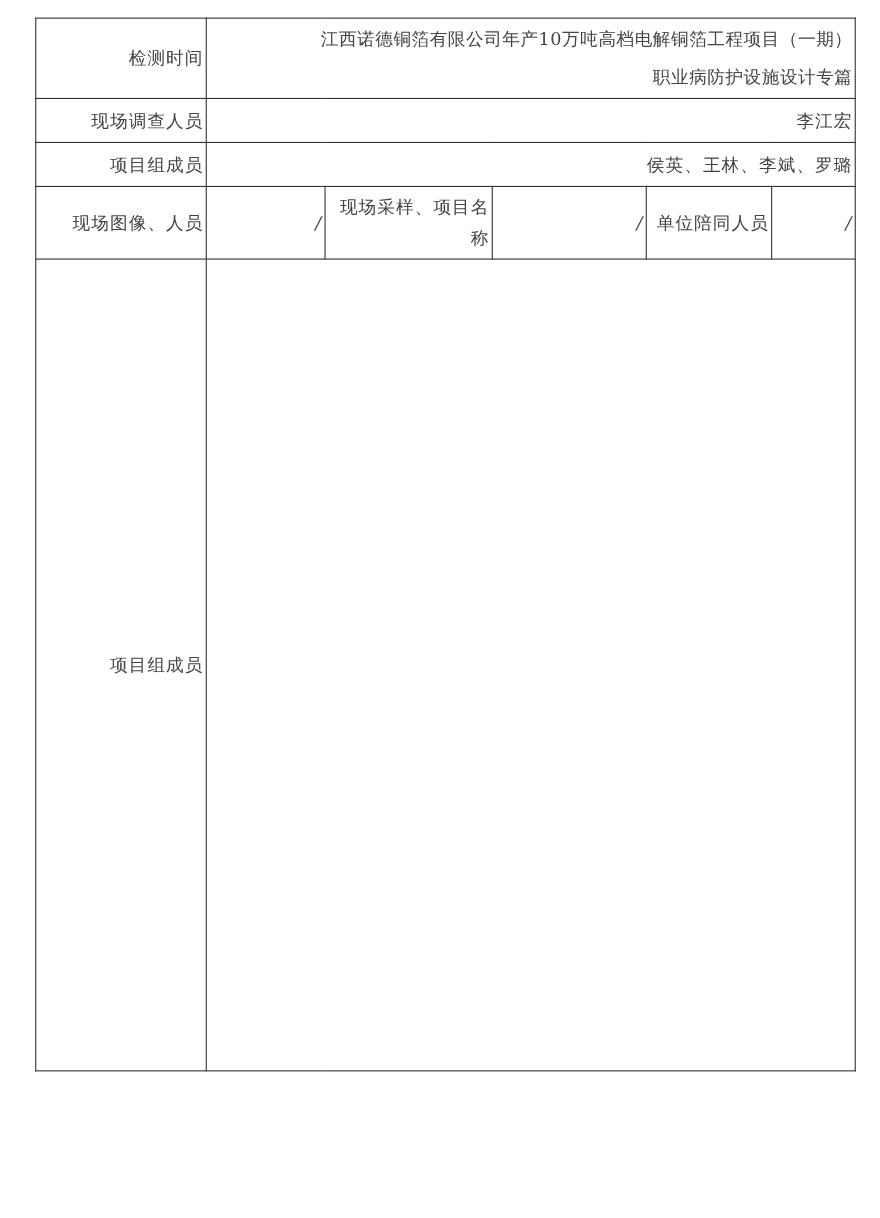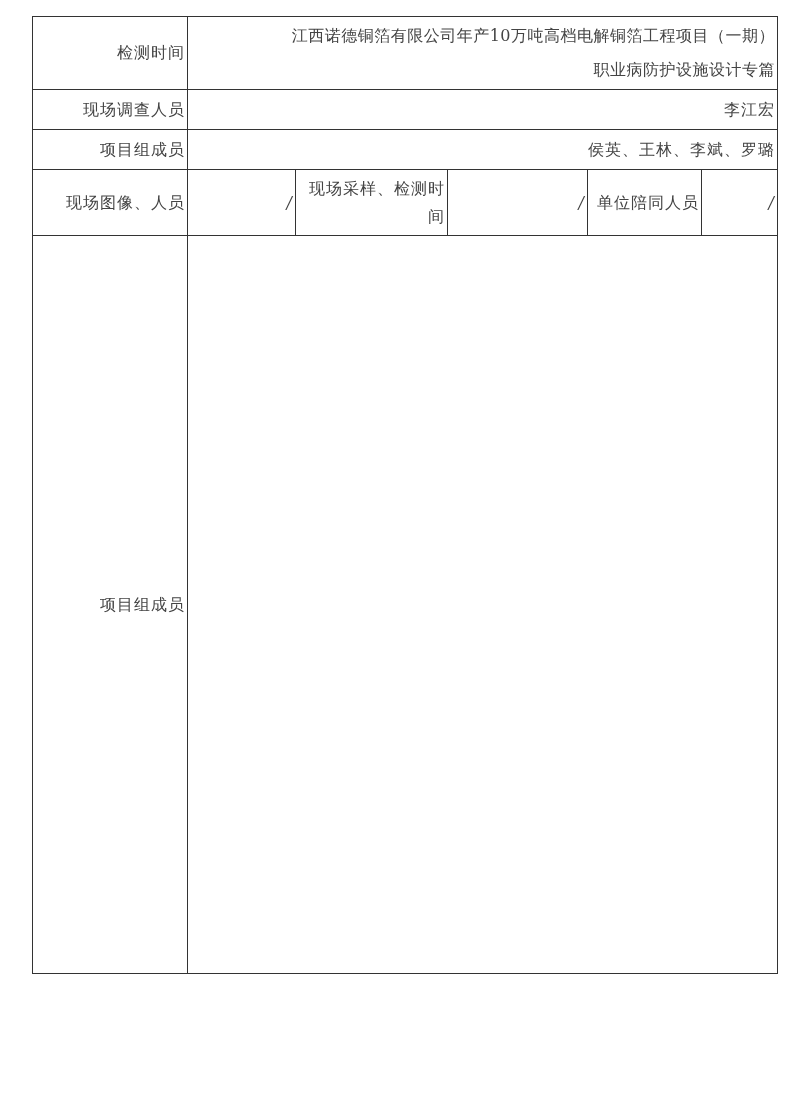--- a/index.html
+++ b/index.html
@@ -50,7 +50,7 @@
   <tr style="height:66px">
     <td>现场图像、人员</td>
     <td class="slash">/</td>
-    <td>现场采样、检测时间</td>
+    <td>现场采样、项目名称</td>
     <td class="slash">/</td>
     <td>单位陪同人员</td>
     <td class="slash">/</td>

